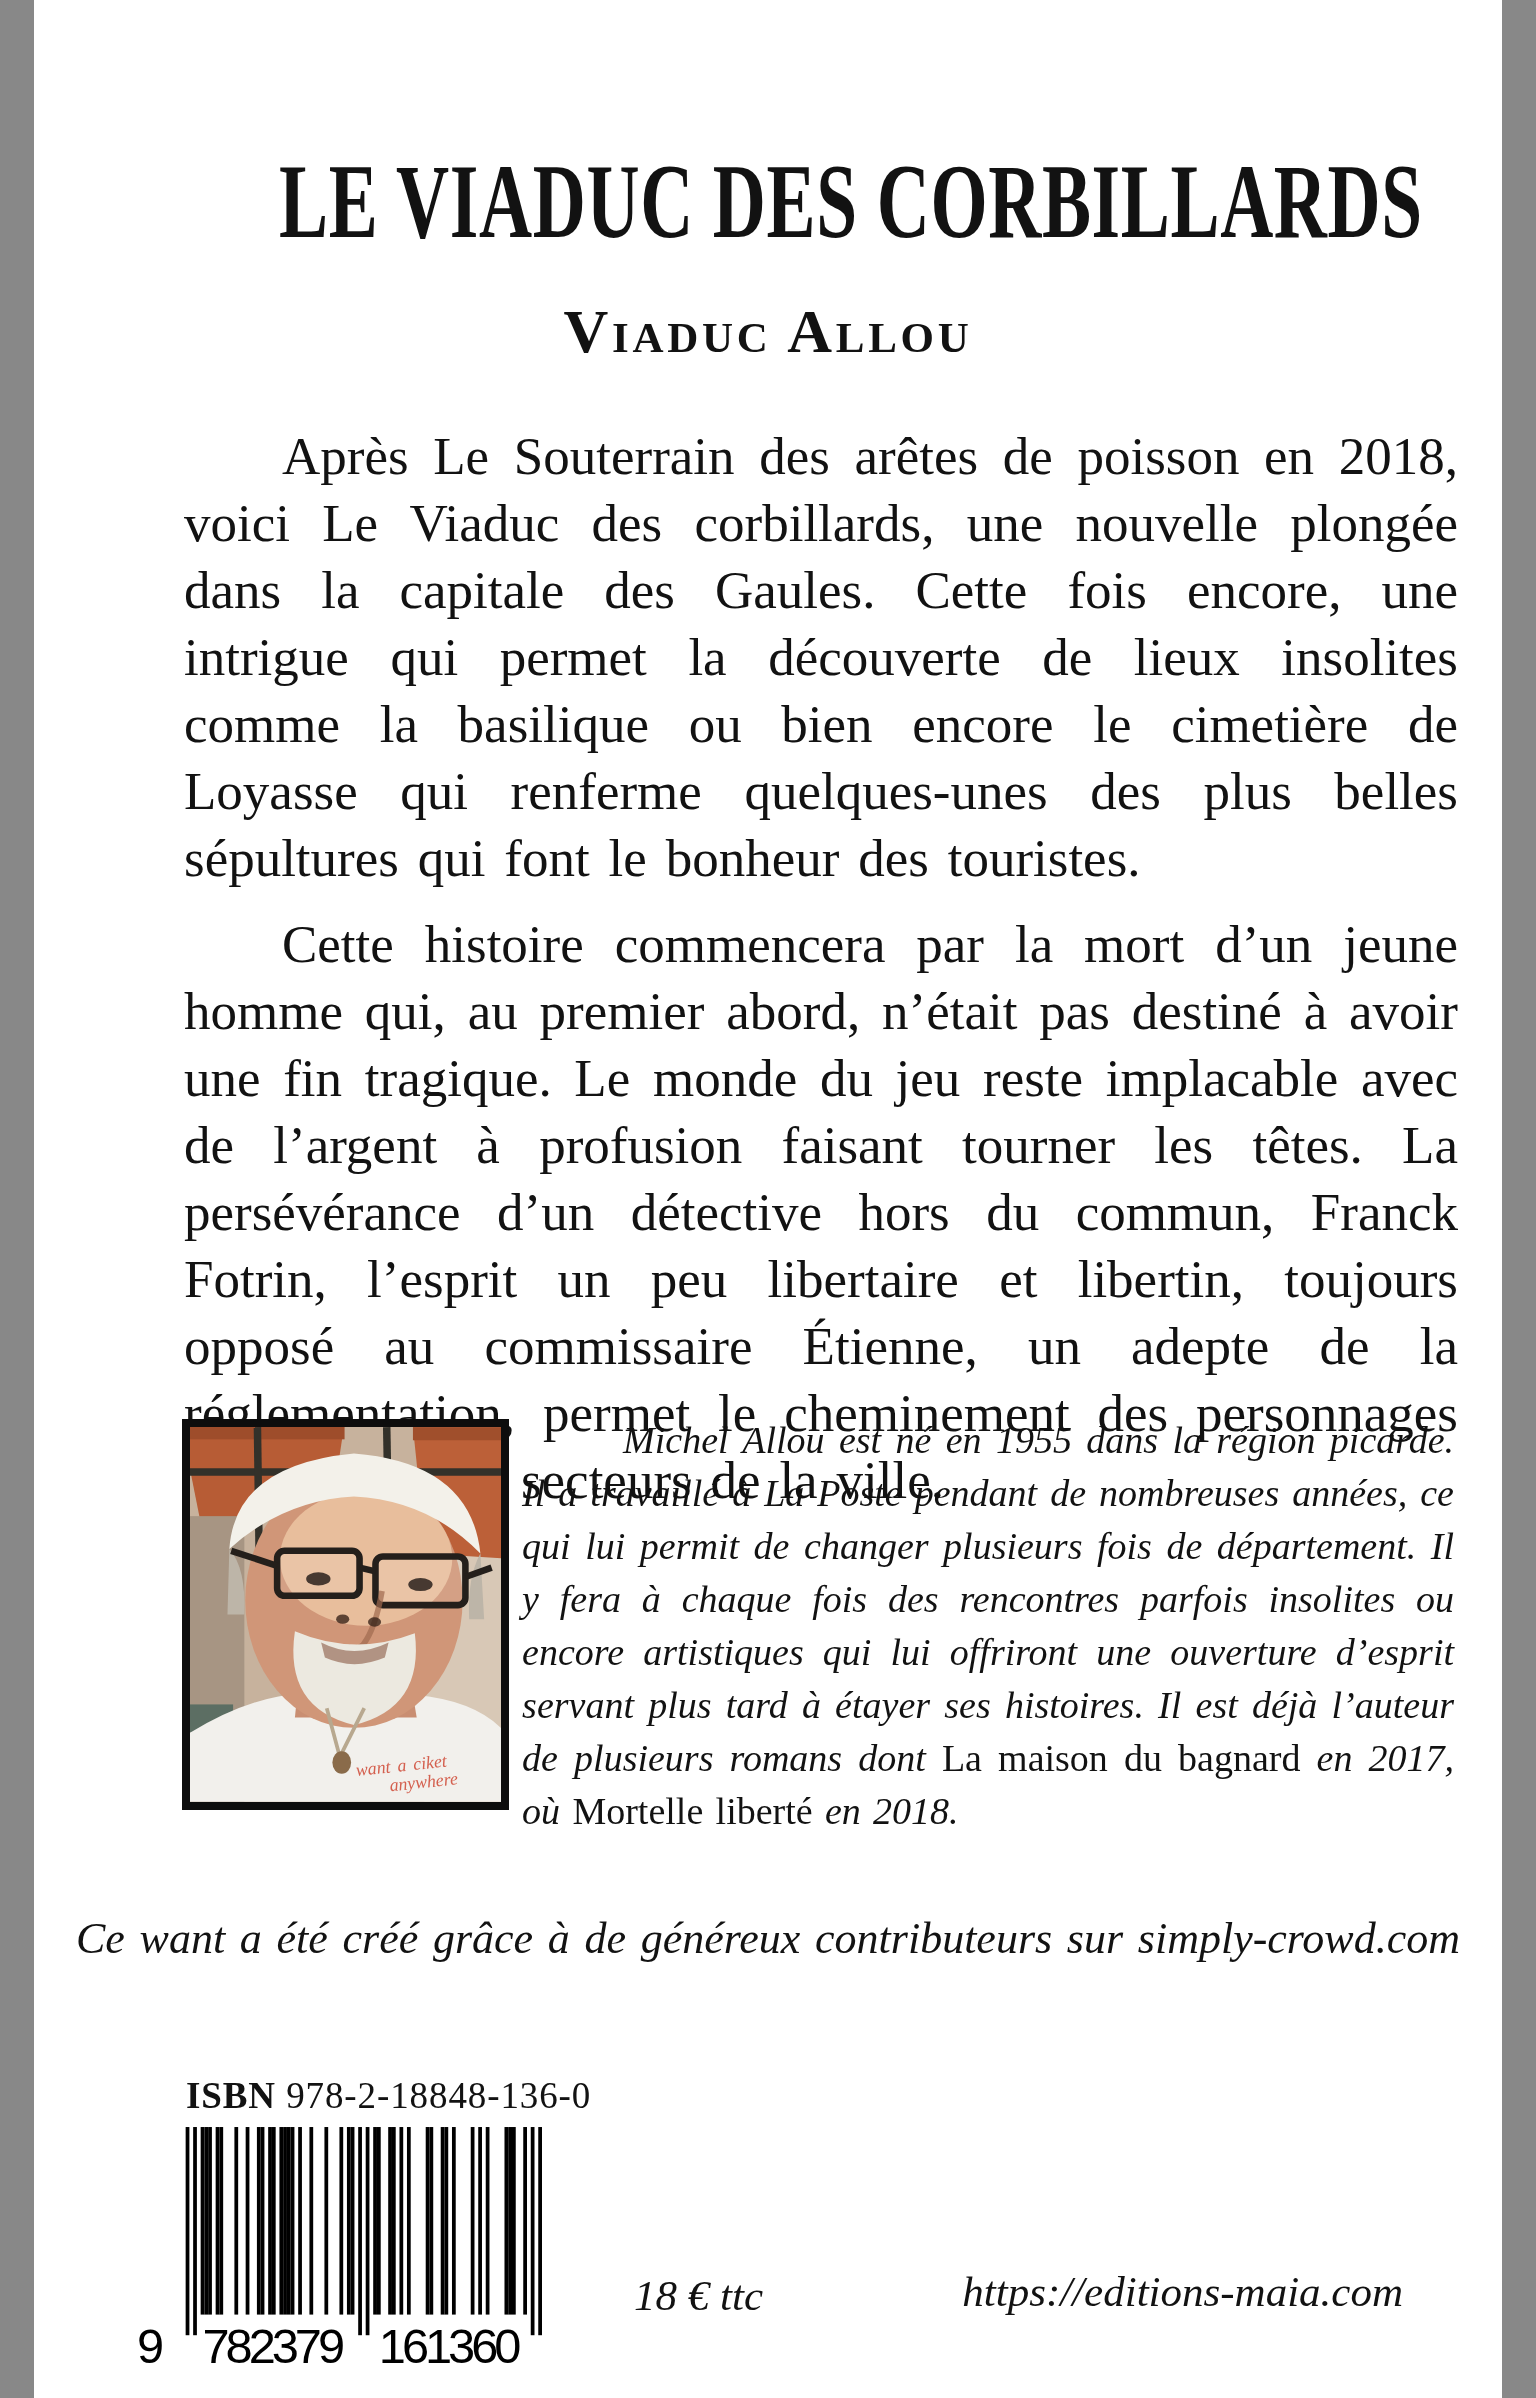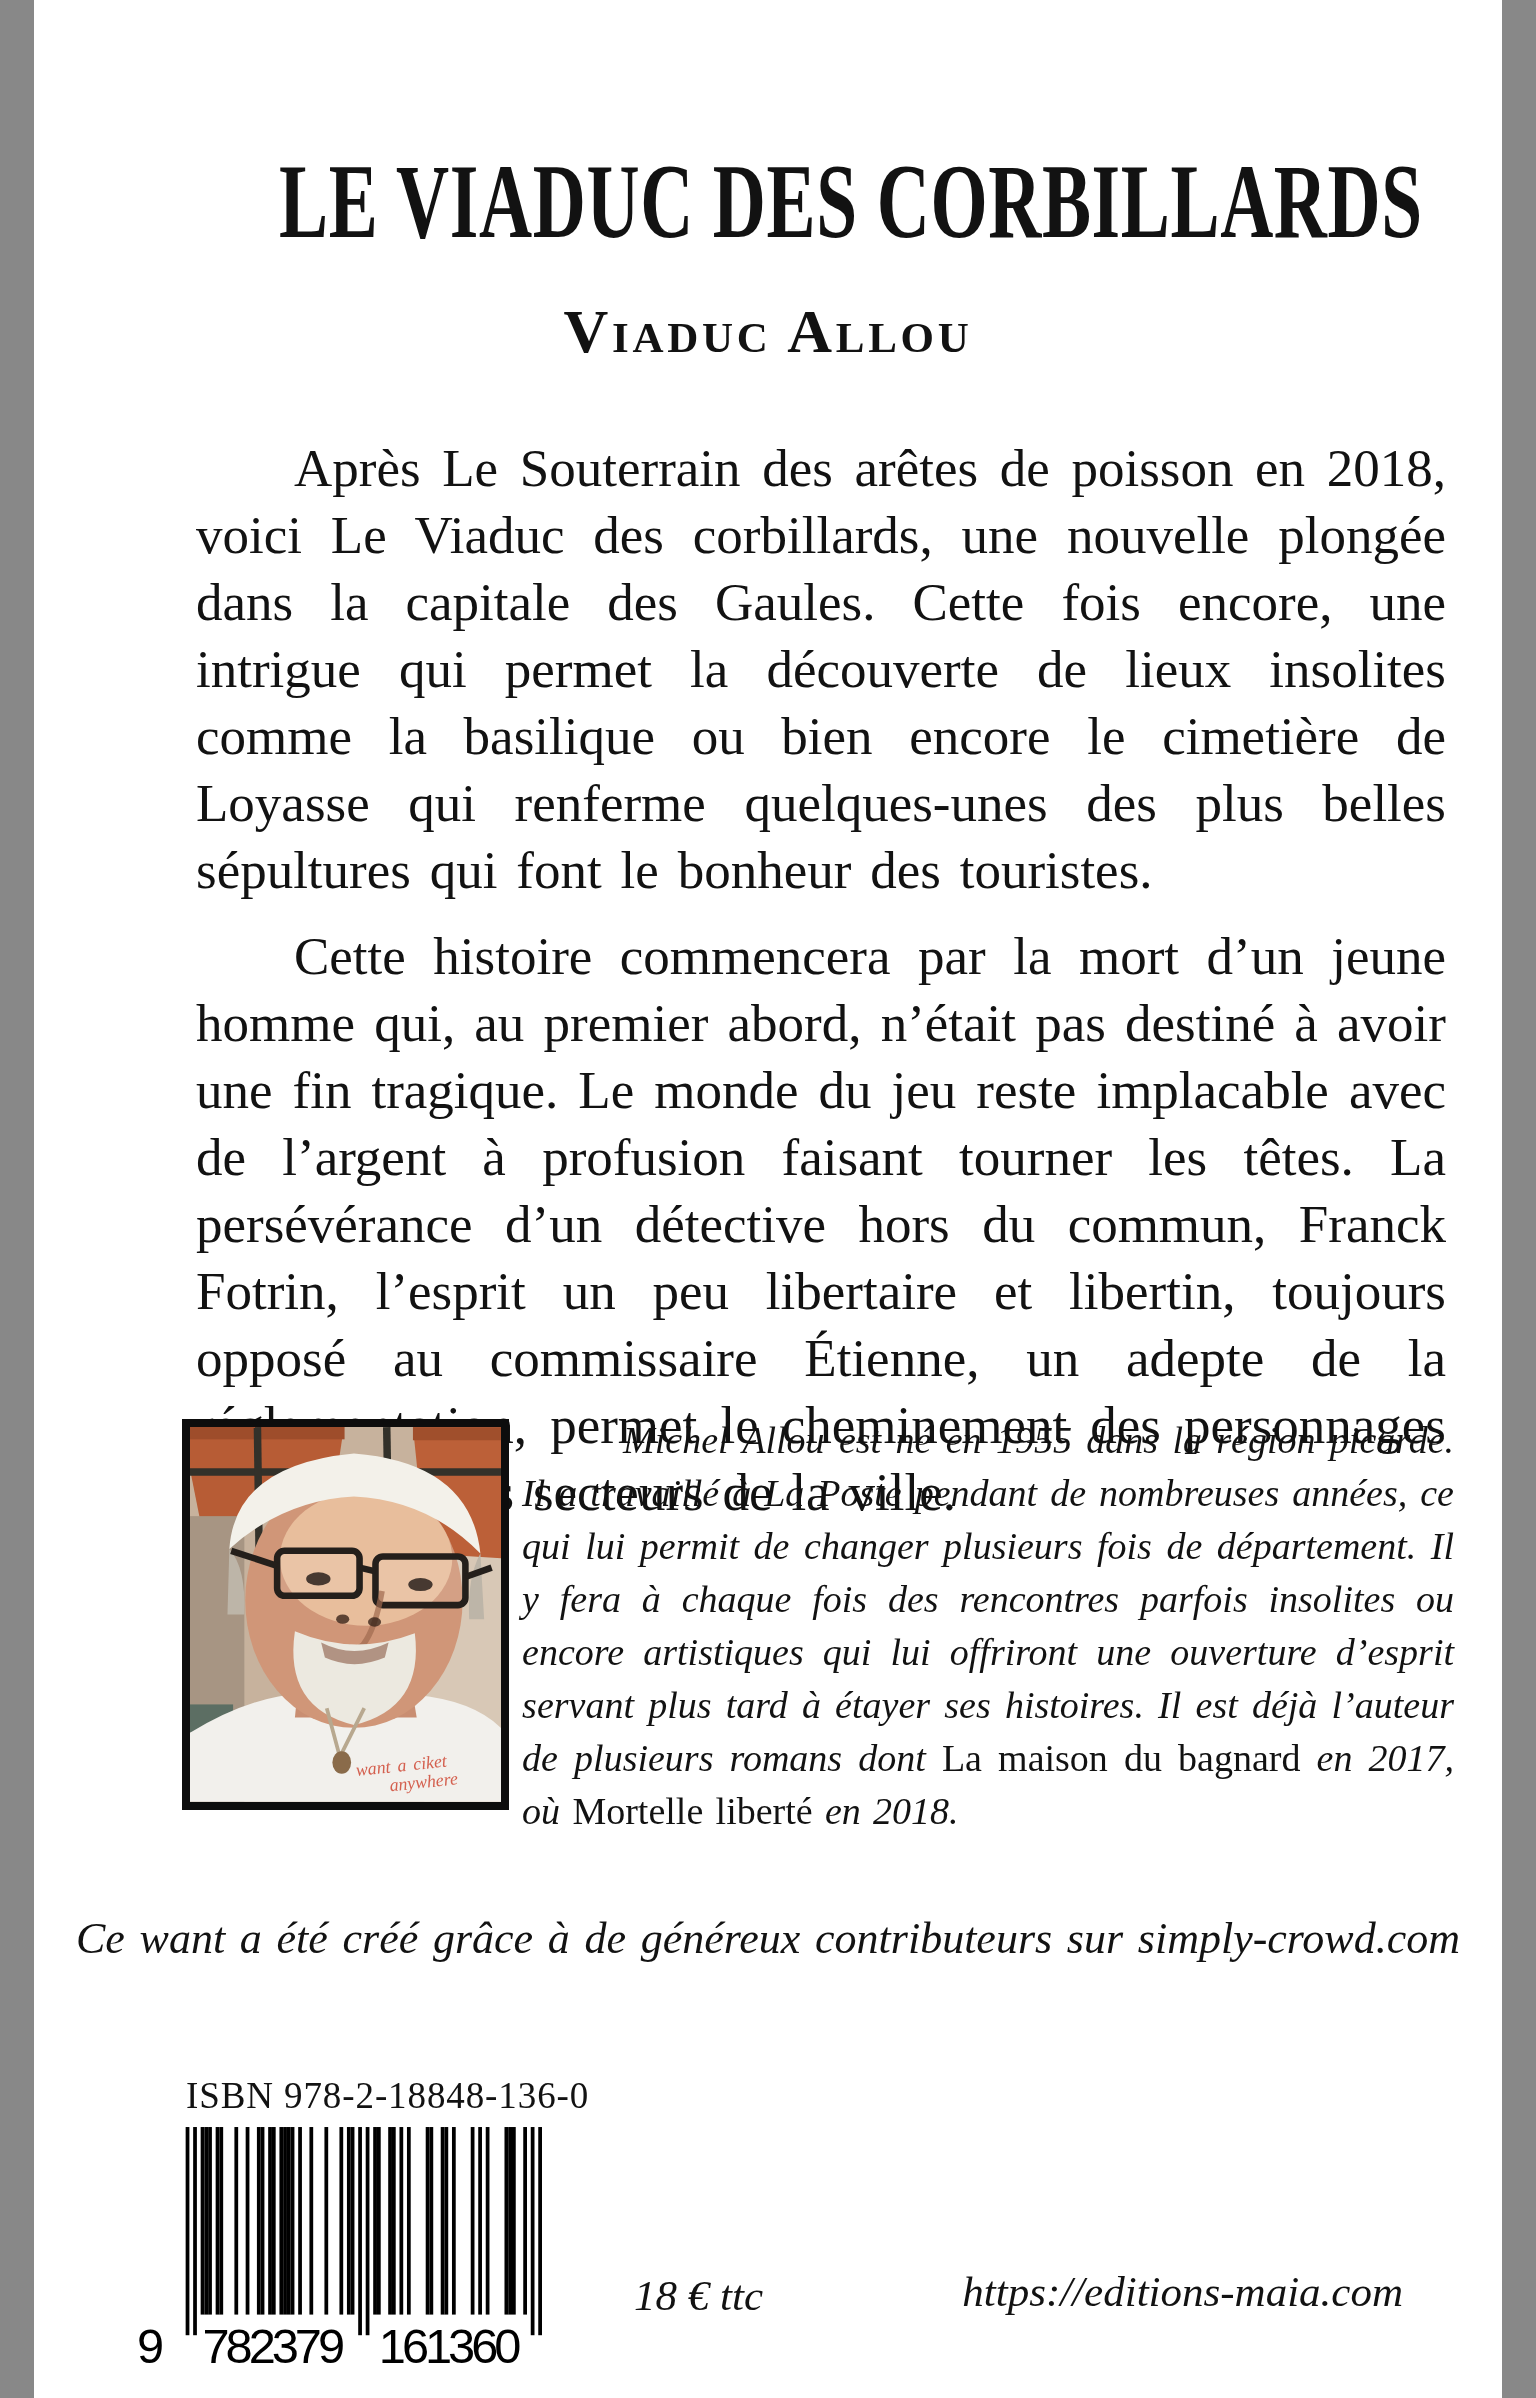--- a/index.html
+++ b/index.html
@@ -41,7 +41,7 @@
     text-align:justify;
     word-spacing:5.6px;
   }
-  .synopsis p{margin:12px;text-indent:98px;}
+  .synopsis p{margin:0;text-indent:98px;}
   .synopsis p + p{margin-top:19px;}
   .bio{
     position:absolute;top:1410px;left:150px;width:1274px;

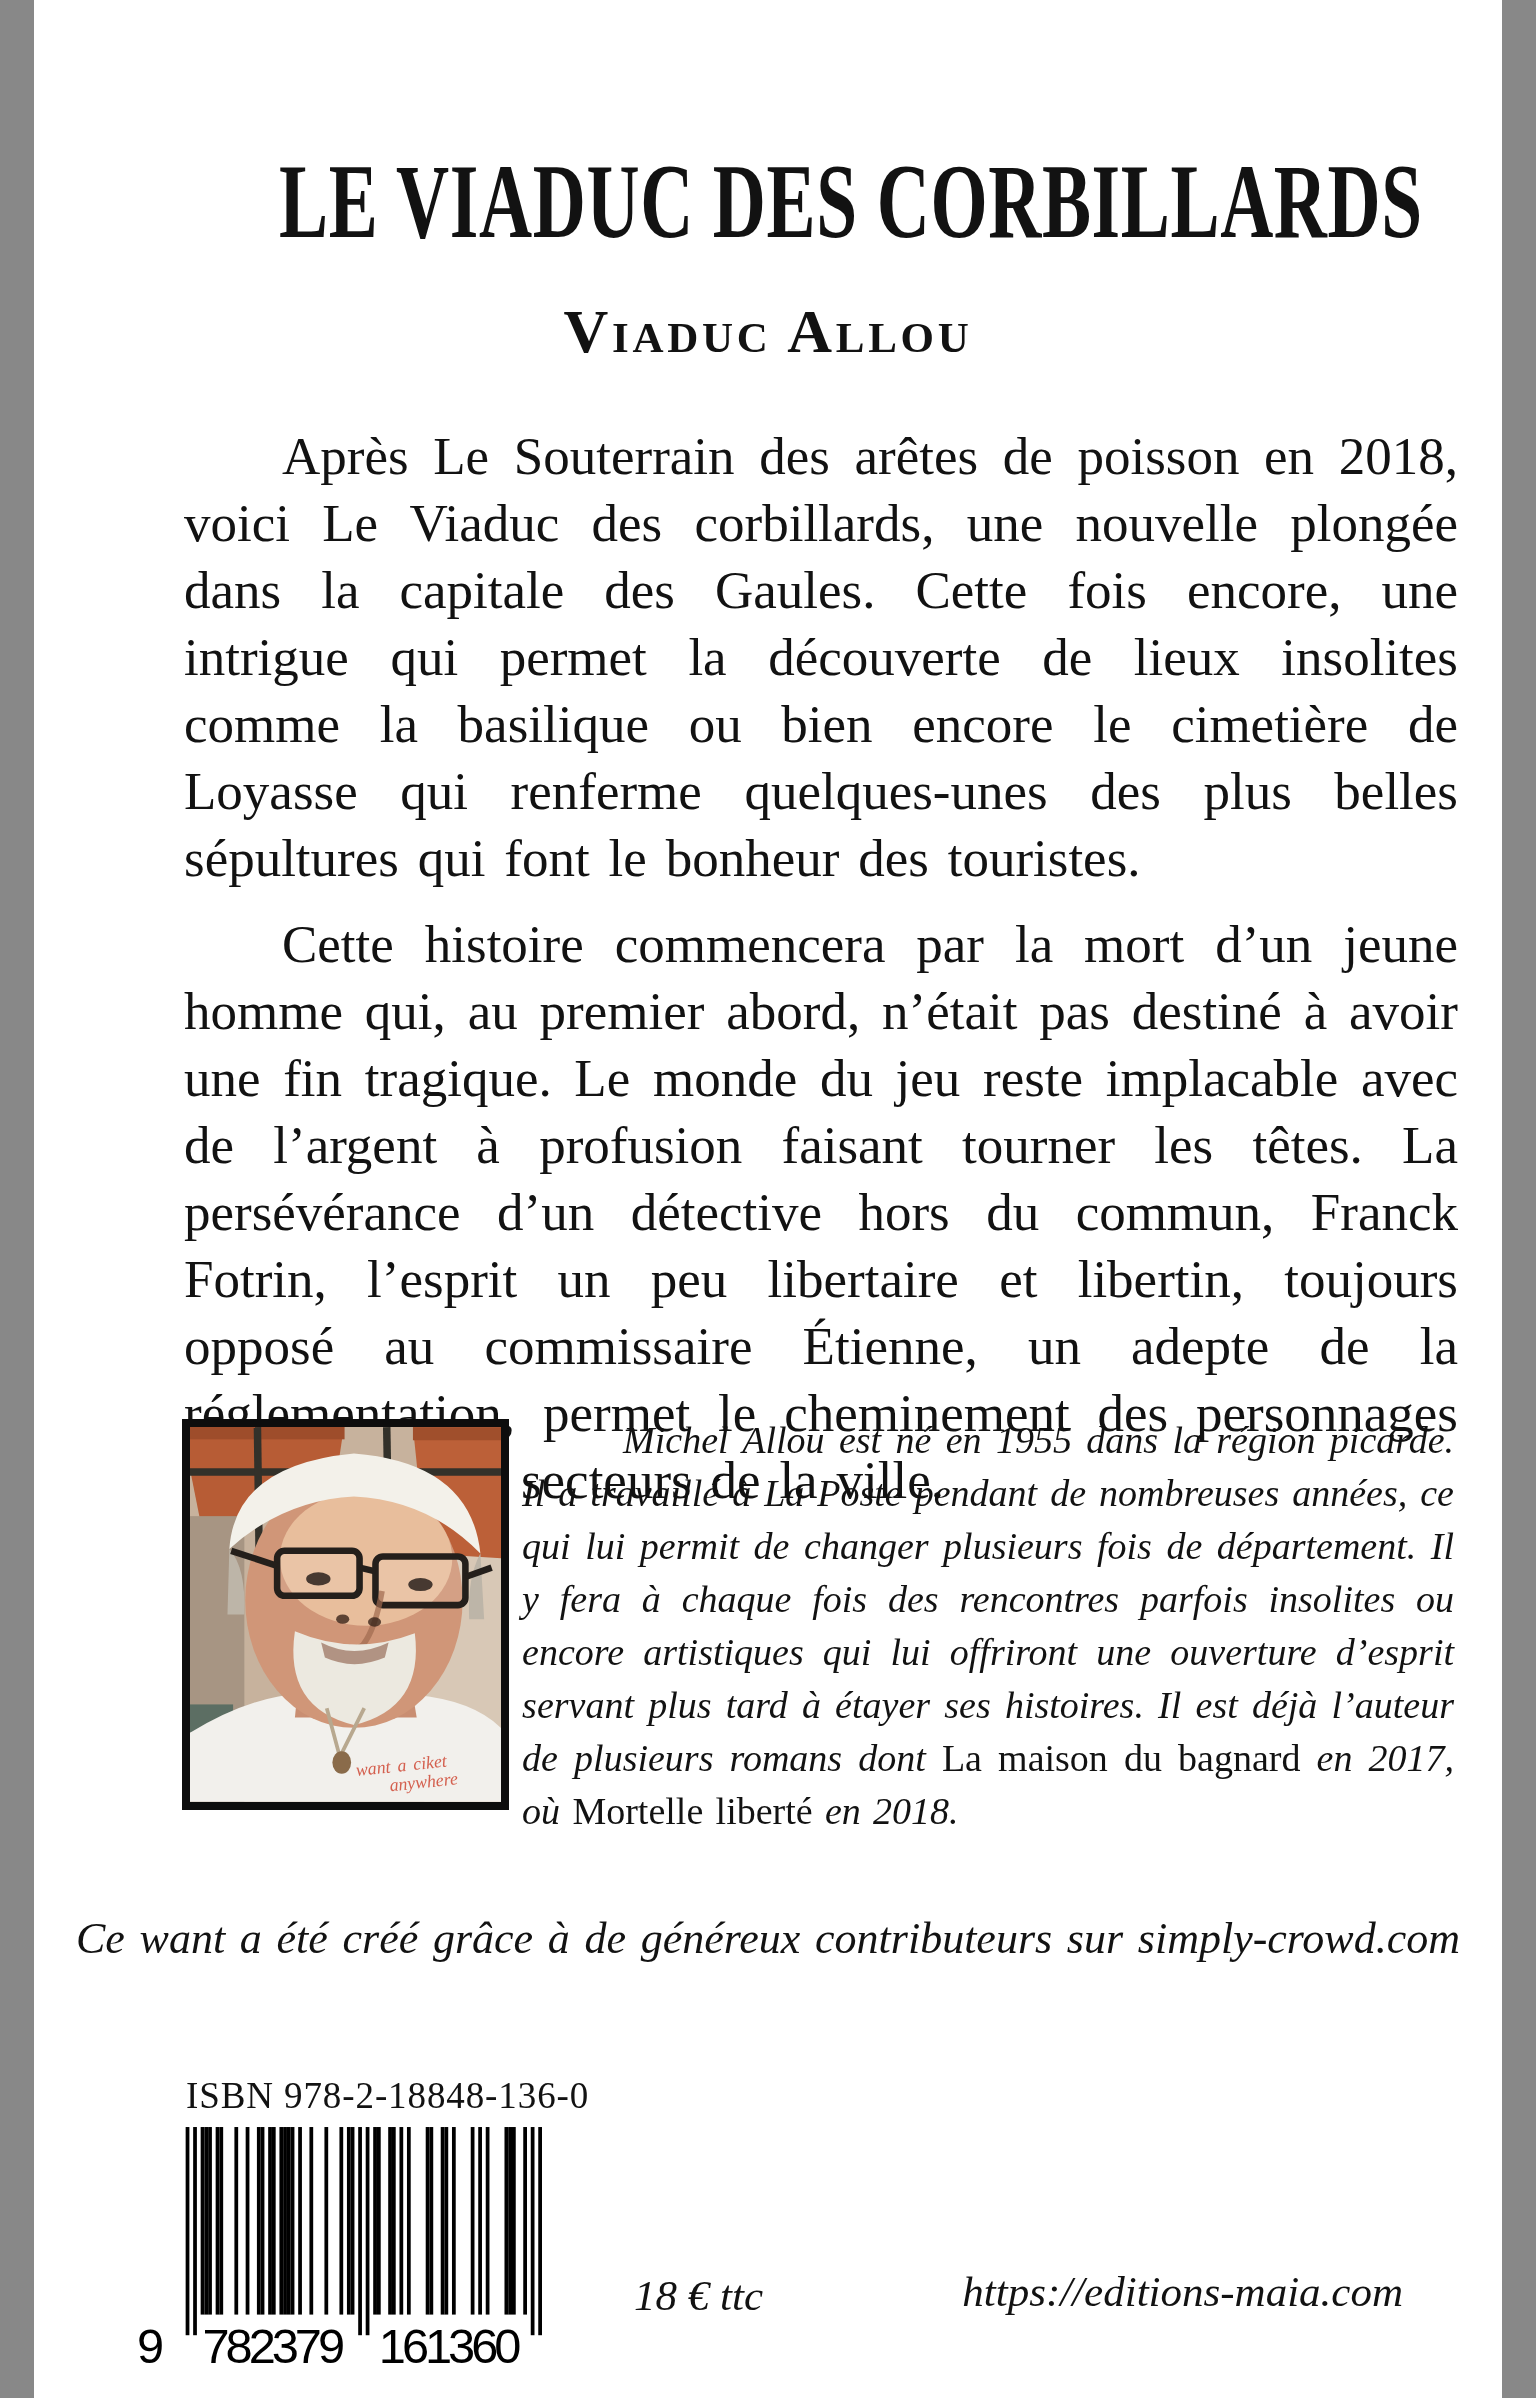--- a/index.html
+++ b/index.html
@@ -70,7 +70,7 @@
     position:absolute;top:2074px;left:152px;
     font-size:37px;letter-spacing:0.9px;
   }
-  .isbn .isbn-label{font-weight:400;}
+  .isbn .isbn-label{font-weight:700;}
   .barcode{
     position:absolute;top:2127px;left:86px;
   }

